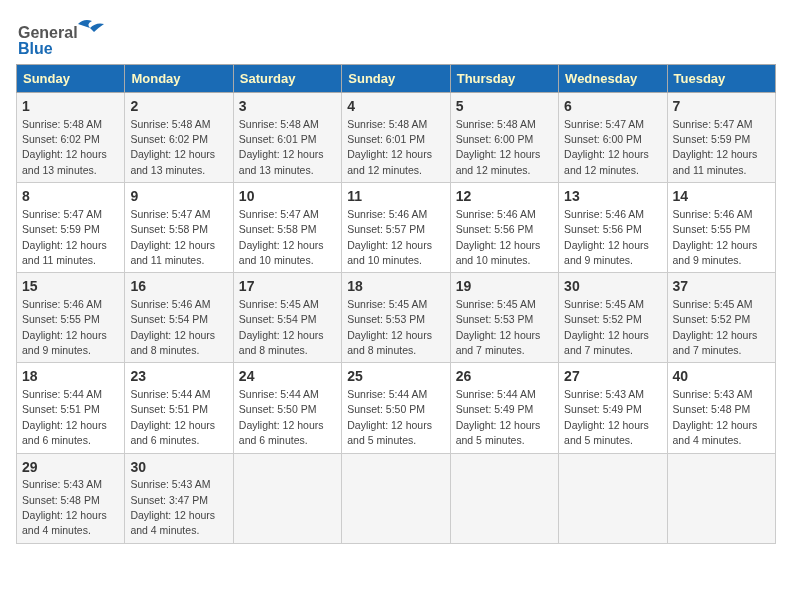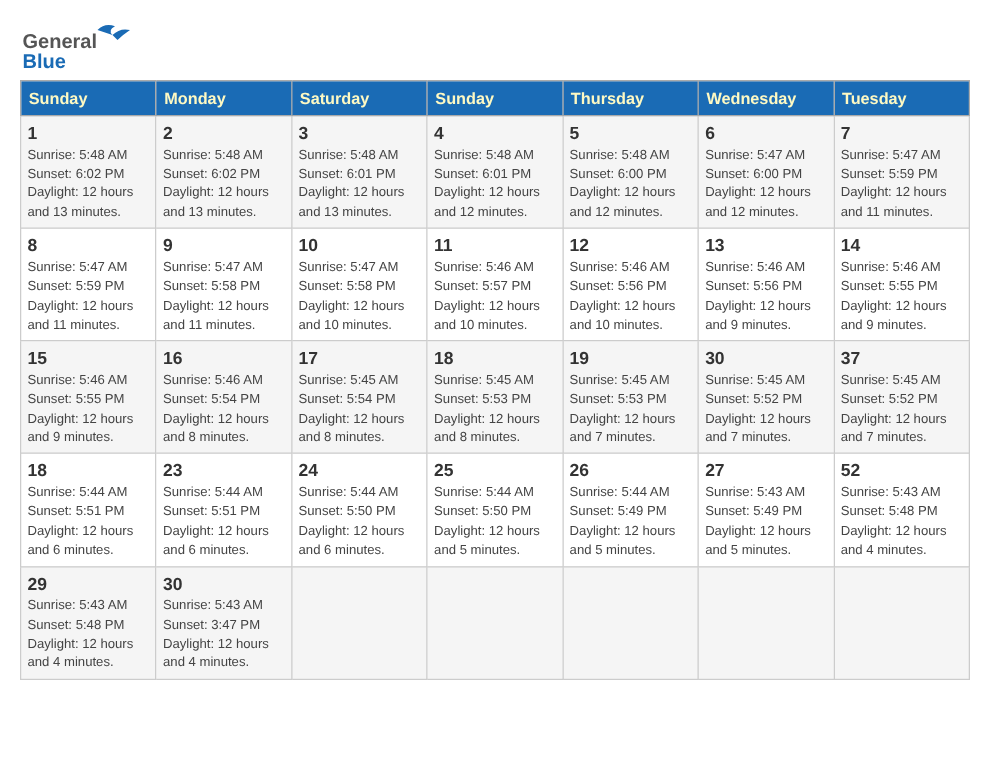--- a/index.html
+++ b/index.html
@@ -143,7 +143,7 @@
         <td><span class="day-num">25</span><span class="day-detail">Sunrise: 5:44 AM</span><br><span class="day-detail">Sunset: 5:50 PM</span><br><span class="day-detail">Daylight: 12 hours and 5 minutes.</span></td>
         <td><span class="day-num">26</span><span class="day-detail">Sunrise: 5:44 AM</span><br><span class="day-detail">Sunset: 5:49 PM</span><br><span class="day-detail">Daylight: 12 hours and 5 minutes.</span></td>
         <td><span class="day-num">27</span><span class="day-detail">Sunrise: 5:43 AM</span><br><span class="day-detail">Sunset: 5:49 PM</span><br><span class="day-detail">Daylight: 12 hours and 5 minutes.</span></td>
-        <td><span class="day-num">52</span><span class="day-detail">Sunrise: 5:43 AM</span><br><span class="day-detail">Sunset: 5:48 PM</span><br><span class="day-detail">Daylight: 12 hours and 4 minutes.</span></td>
+        <td><span class="day-num">40</span><span class="day-detail">Sunrise: 5:43 AM</span><br><span class="day-detail">Sunset: 5:48 PM</span><br><span class="day-detail">Daylight: 12 hours and 4 minutes.</span></td>
       </tr>
       <tr>
         <td><span class="day-num">29</span><span class="day-detail">Sunrise: 5:43 AM</span><br><span class="day-detail">Sunset: 5:48 PM</span><br><span class="day-detail">Daylight: 12 hours and 4 minutes.</span></td>

